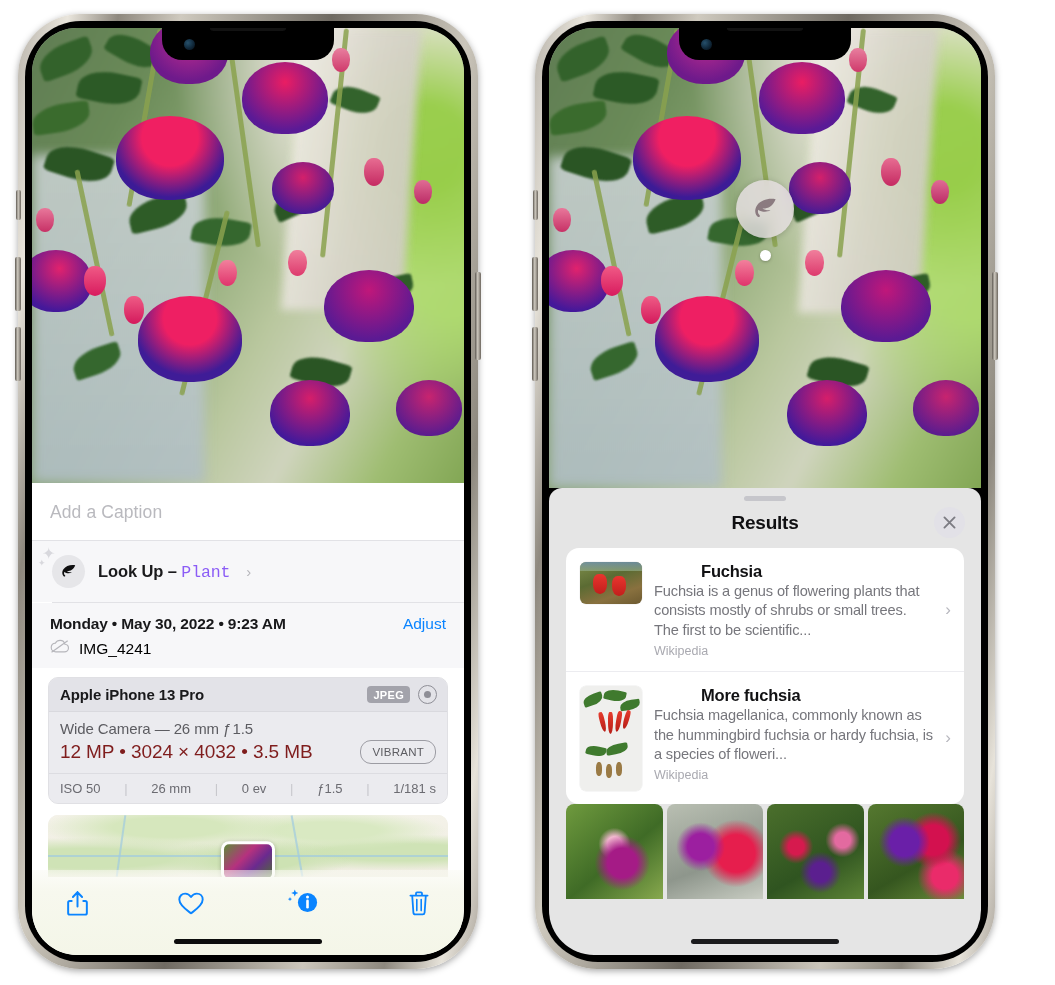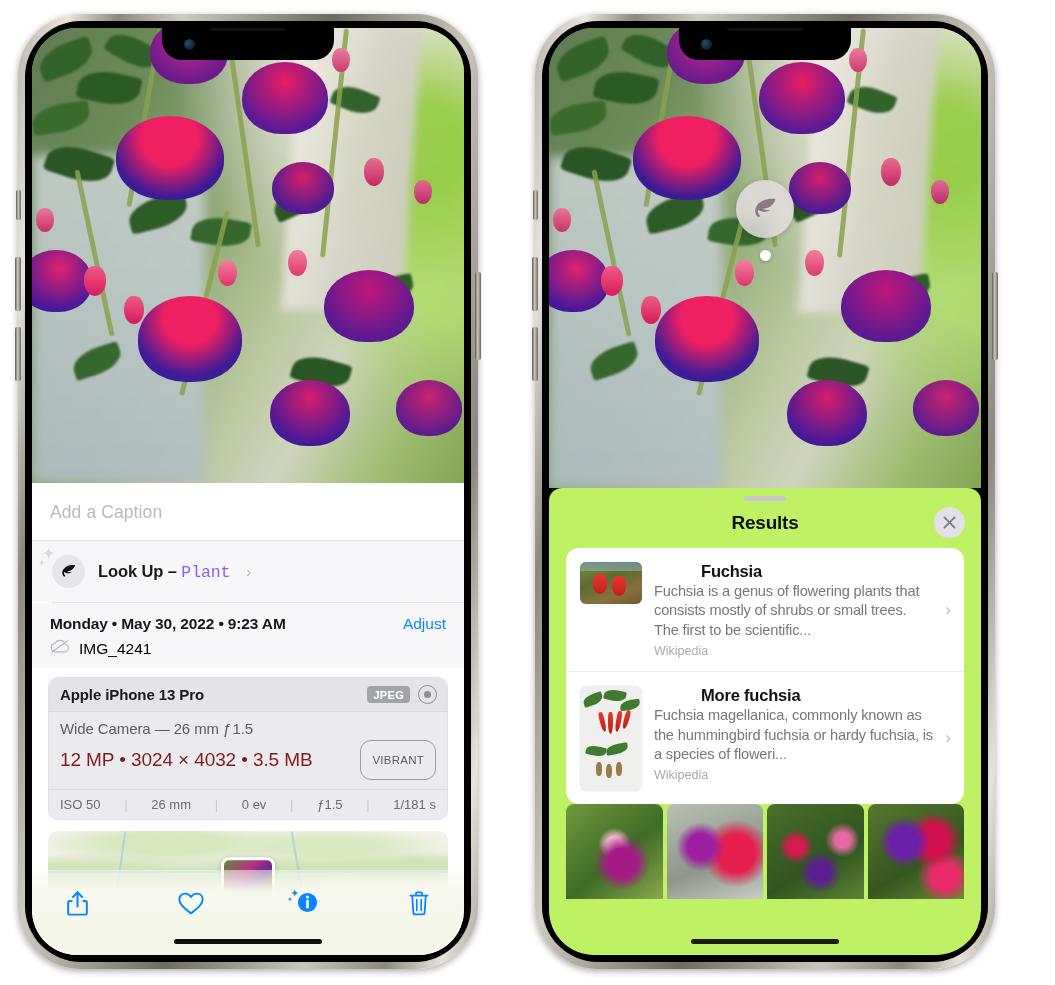--- a/index.html
+++ b/index.html
@@ -148,7 +148,7 @@
     position:relative;}
 
   
-  .results{position:absolute;left:0;right:0;bottom:0;background:#bef264;z-index:20;
+  .results{position:absolute;left:0;right:0;bottom:0;background:#e5e5e5;z-index:20;
     border-radius:13px 13px 0 0;overflow:hidden;}
   .grabber{width:42px;height:5px;border-radius:3px;background:#c6c6cb;
     margin:8px auto 0 auto;}

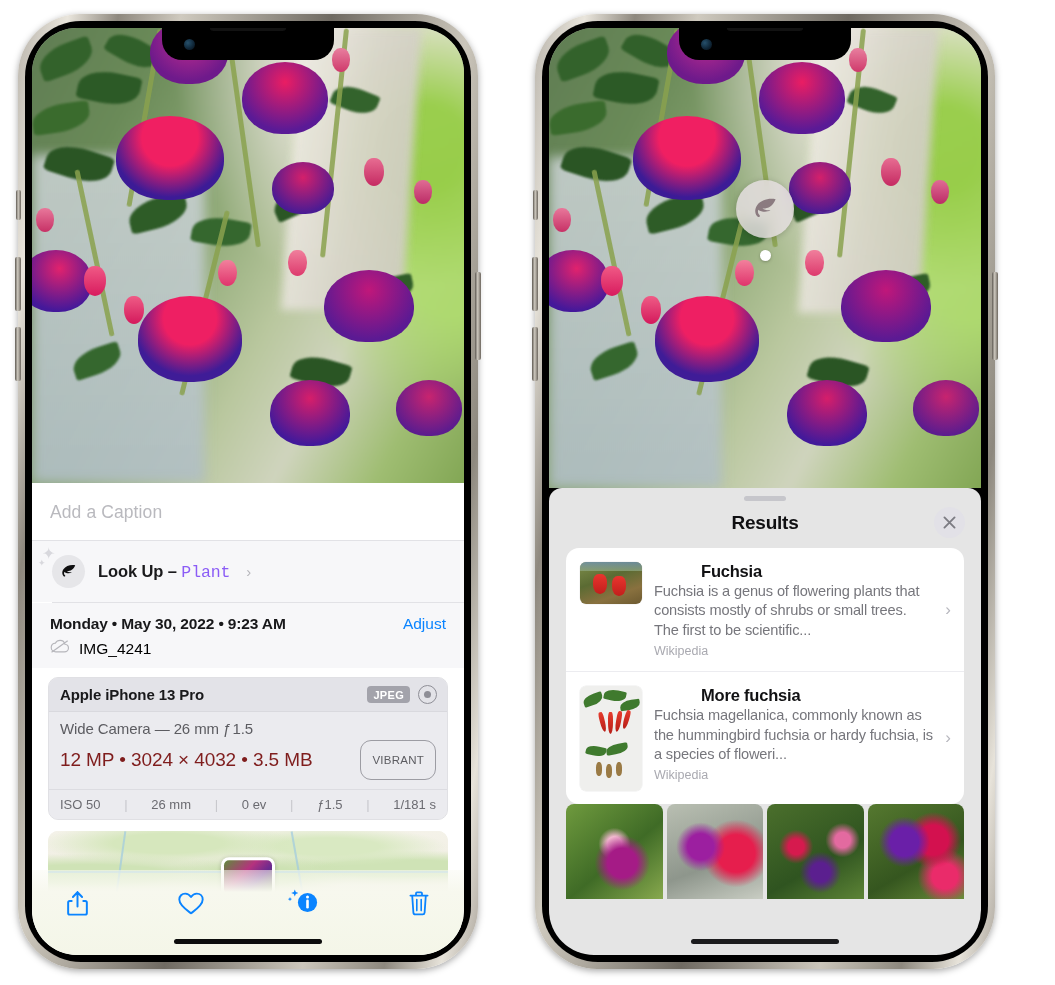--- a/index.html
+++ b/index.html
@@ -116,7 +116,7 @@
   .cam-l1{font-size:15px;color:#5c5c61;letter-spacing:-.1px;}
   .cam-l2{display:flex;align-items:center;justify-content:space-between;margin-top:3px;}
   .cam-l2 .x{font-size:19px;color:#7f1d1d;letter-spacing:-.1px;}
-  .tag-vib{border:1px solid #9c9ca3;border-radius:11px;padding:13px 11px;
+  .tag-vib{border:1px solid #9c9ca3;border-radius:11px;padding:5px 11px;
     font-size:11.5px;color:#5c5c61;letter-spacing:.25px;}
   .cam-f{display:flex;align-items:center;justify-content:space-between;
     padding:7px 11px 7px 11px;border-top:1px solid #dcdce1;background:#ebebef;}

